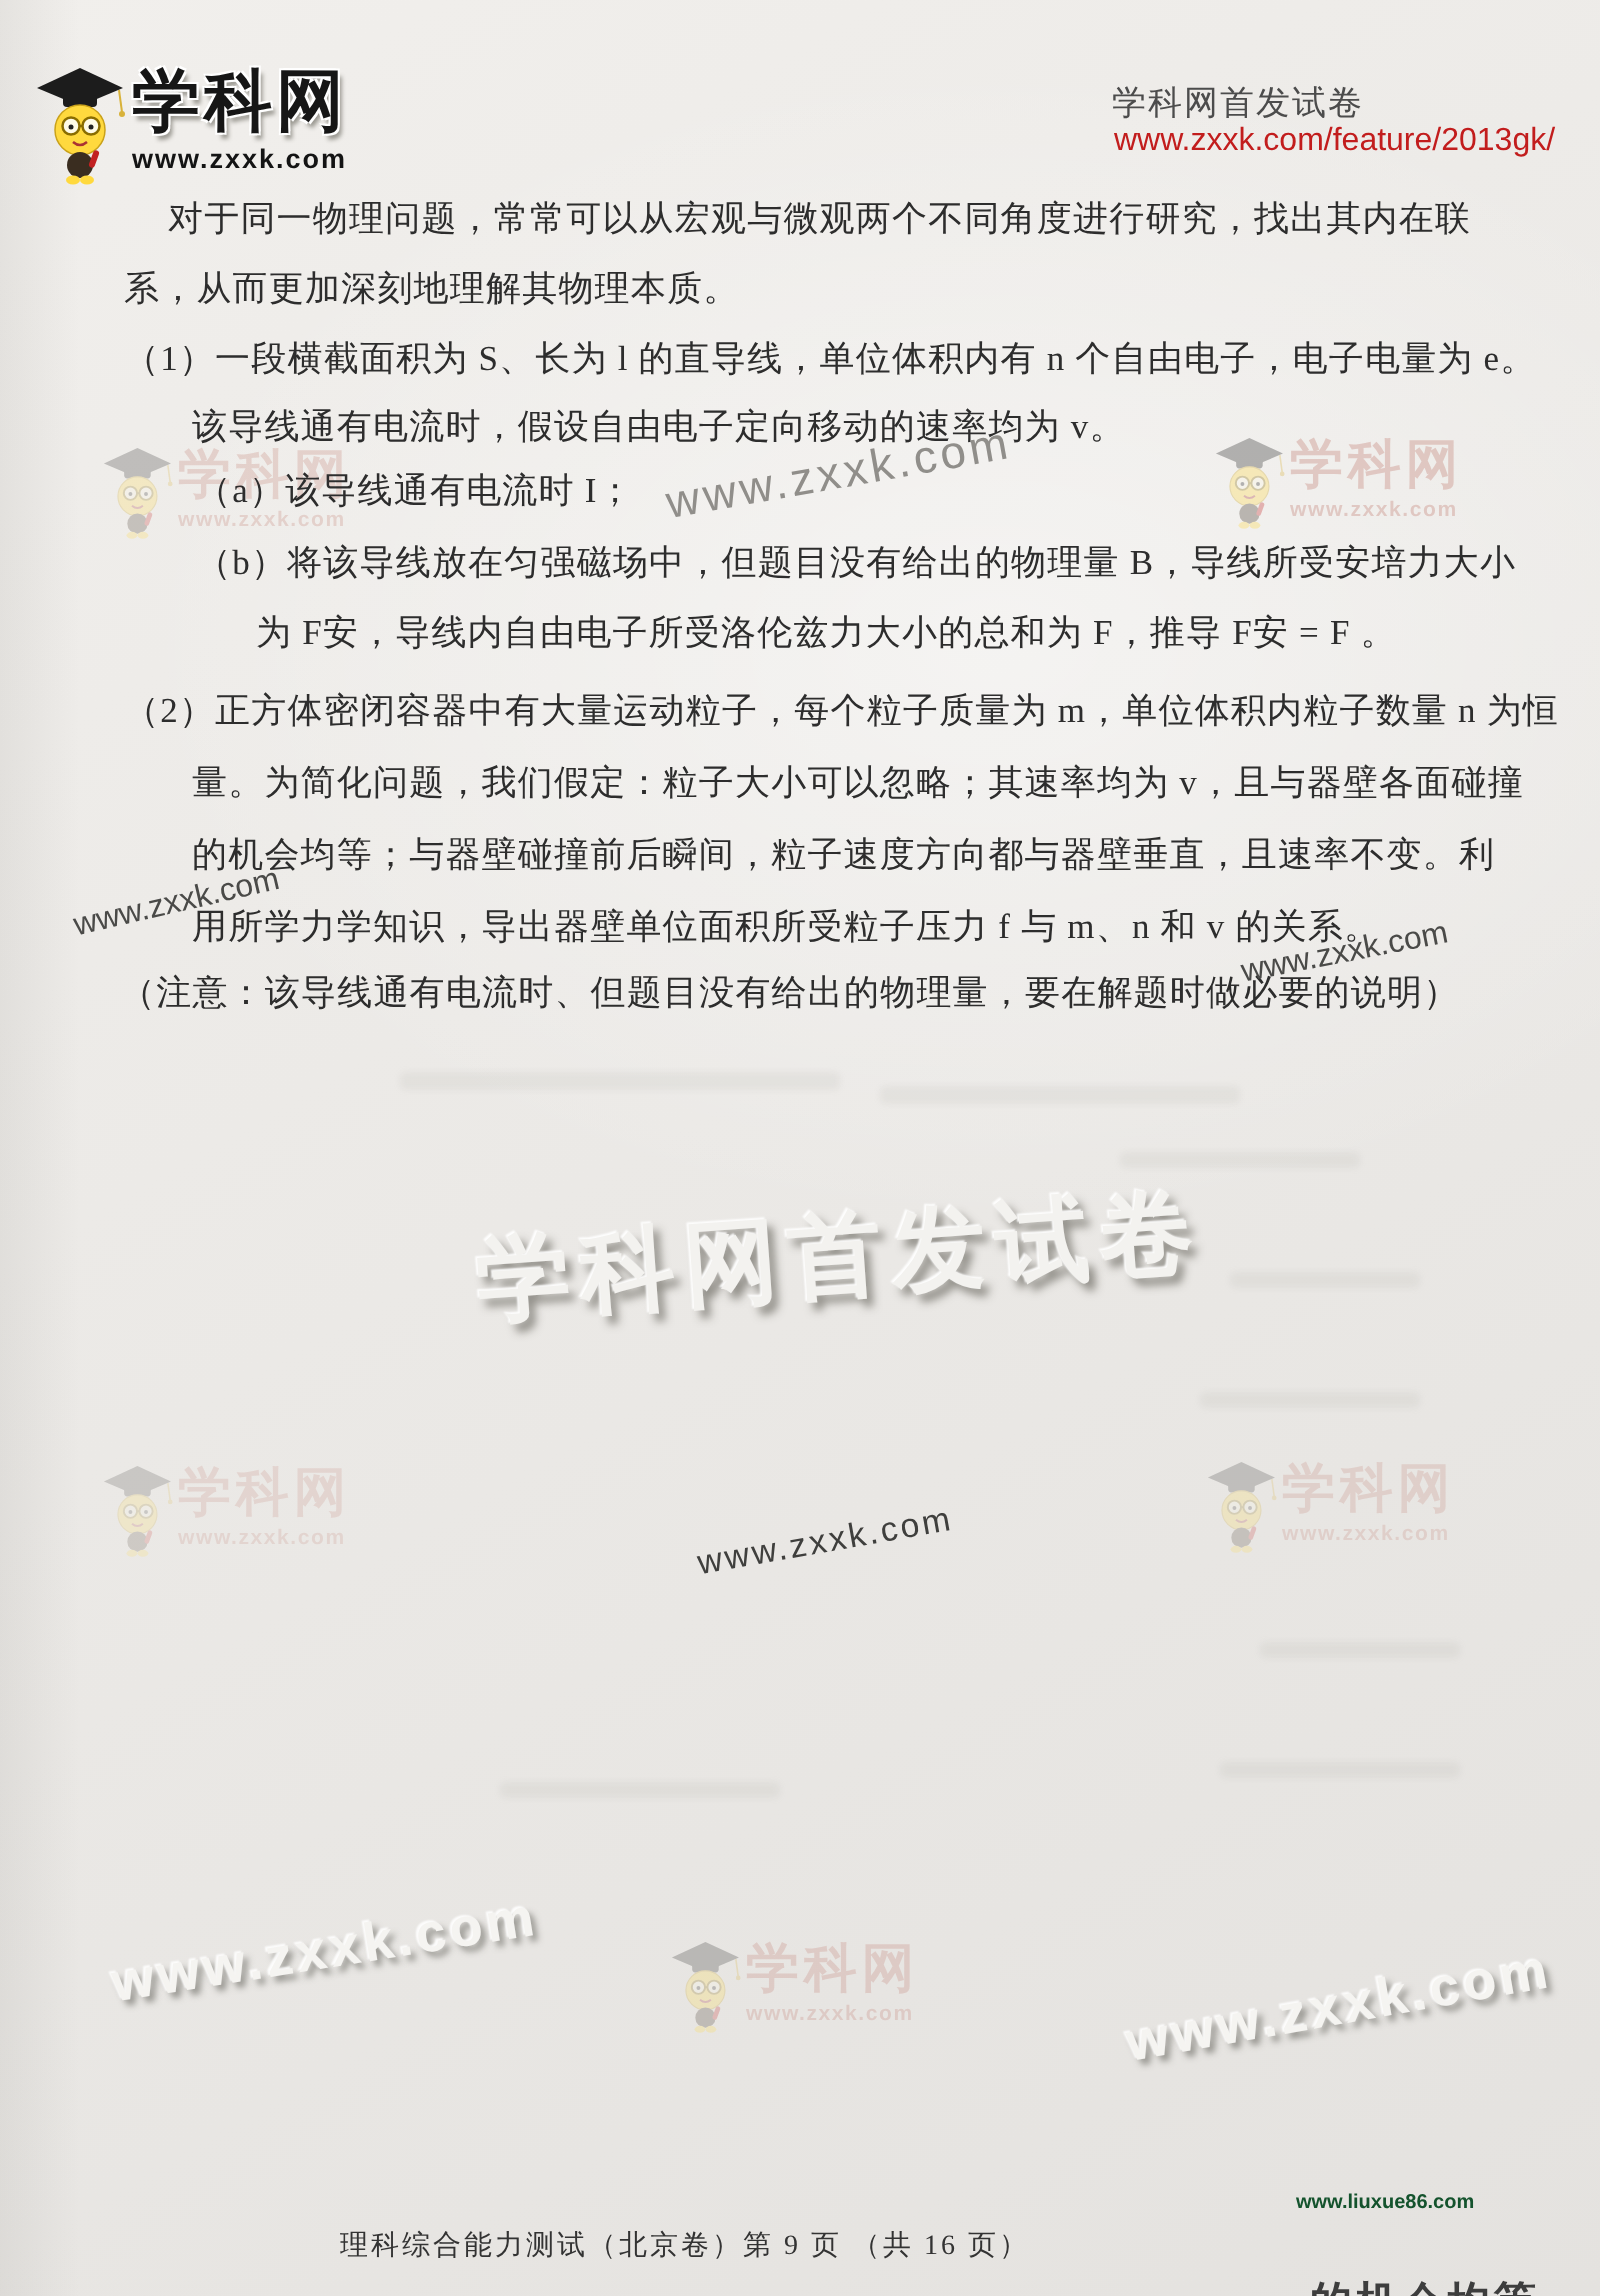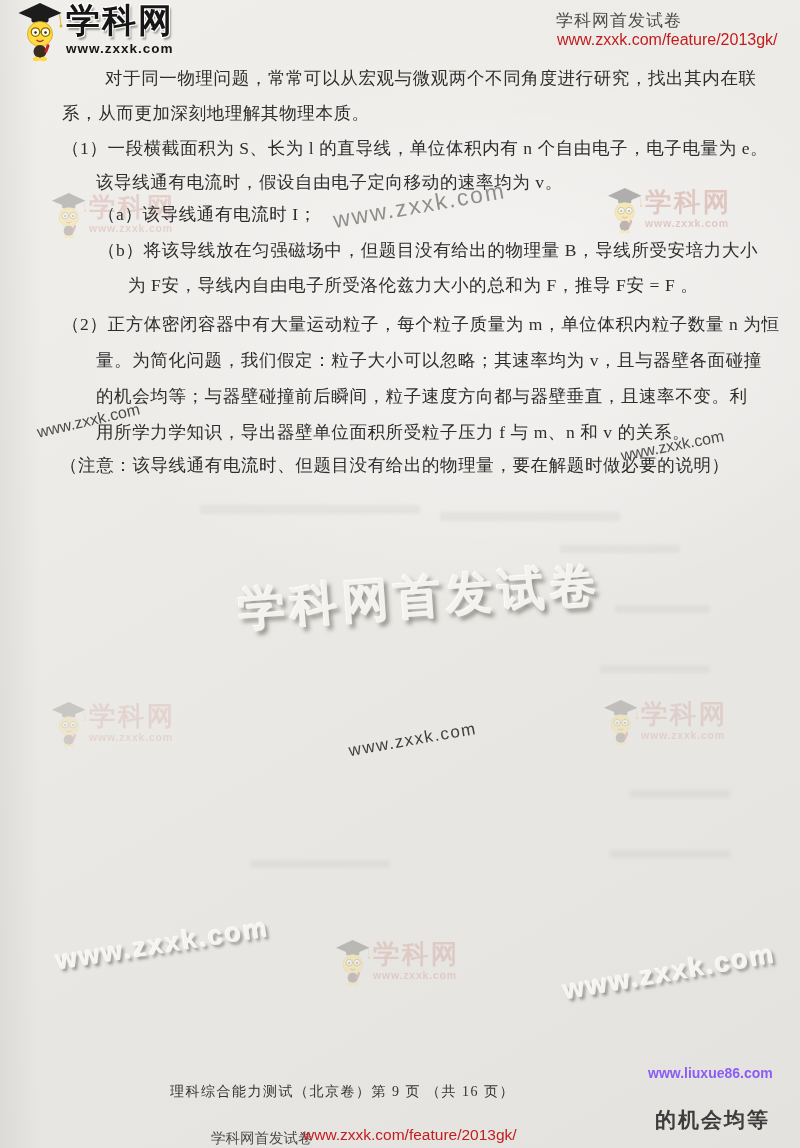--- a/index.html
+++ b/index.html
@@ -9,7 +9,7 @@
          linear-gradient(90deg, rgba(120,118,112,.10), rgba(120,118,112,0) 5%),
          radial-gradient(ellipse 620px 420px at 62% 28%, rgba(255,255,255,.45), rgba(255,255,255,0) 70%),
          linear-gradient(150deg,#f1efec 0%,#eae8e5 55%,#e4e2df 100%);}
-  .page{position:absolute;inset:0;}
+  .page{position:absolute;inset:0;margin-top:31px;}
 
   
   .bl{position:absolute;white-space:nowrap;font-size:17.5px;color:#2d2d2d;

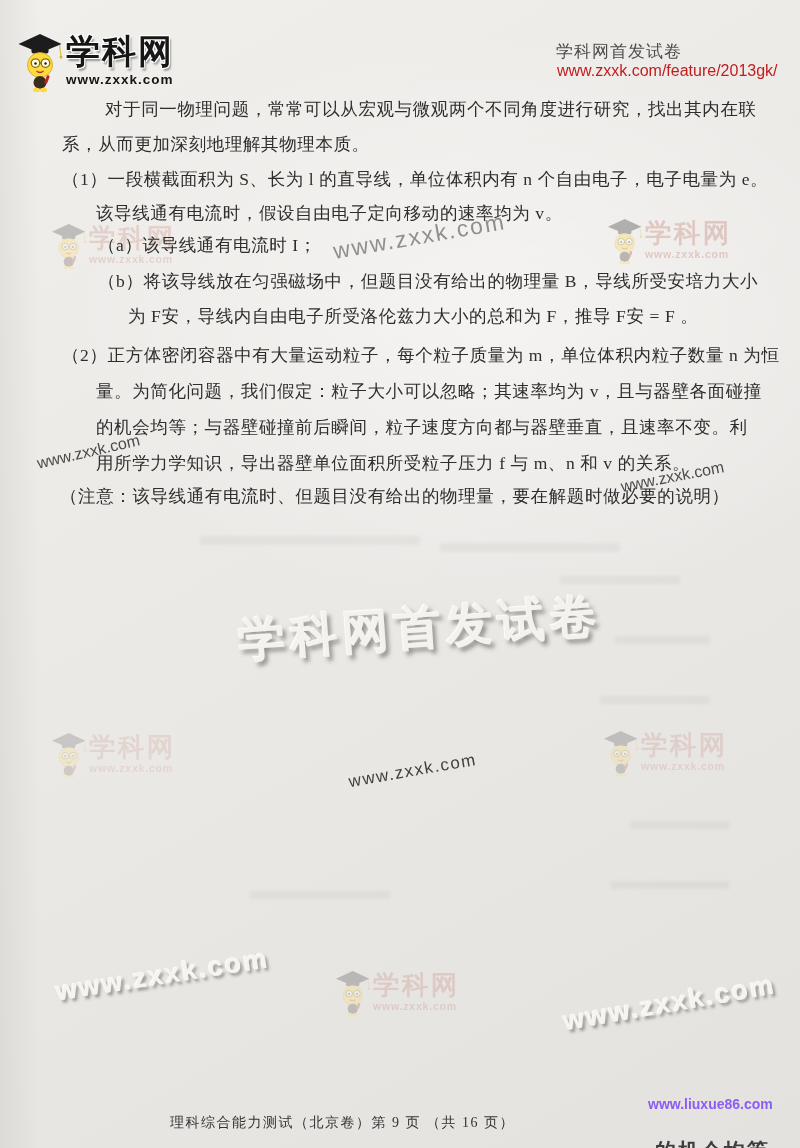--- a/index.html
+++ b/index.html
@@ -104,7 +104,7 @@
   <div class="hdr-title" style="left:556px;top:9px">学科网首发试卷</div>
   <div class="hdr-link" style="left:557px;top:31px">www.zxxk.com/feature/2013gk/</div>
 
-  <div class="bl" style="left:105px;top:66px">对于同一物理问题，常常可以从宏观与微观两个不同角度进行研究，找出其内在联</div>
+  <div class="bl" style="left:84px;top:66px">对于同一物理问题，常常可以从宏观与微观两个不同角度进行研究，找出其内在联</div>
   <div class="bl" style="left:62px;top:101px">系，从而更加深刻地理解其物理本质。</div>
 
   <div class="bl" style="left:62px;top:136px">（1）一段横截面积为 S、长为 l 的直导线，单位体积内有 n 个自由电子，电子电量为 e。</div>

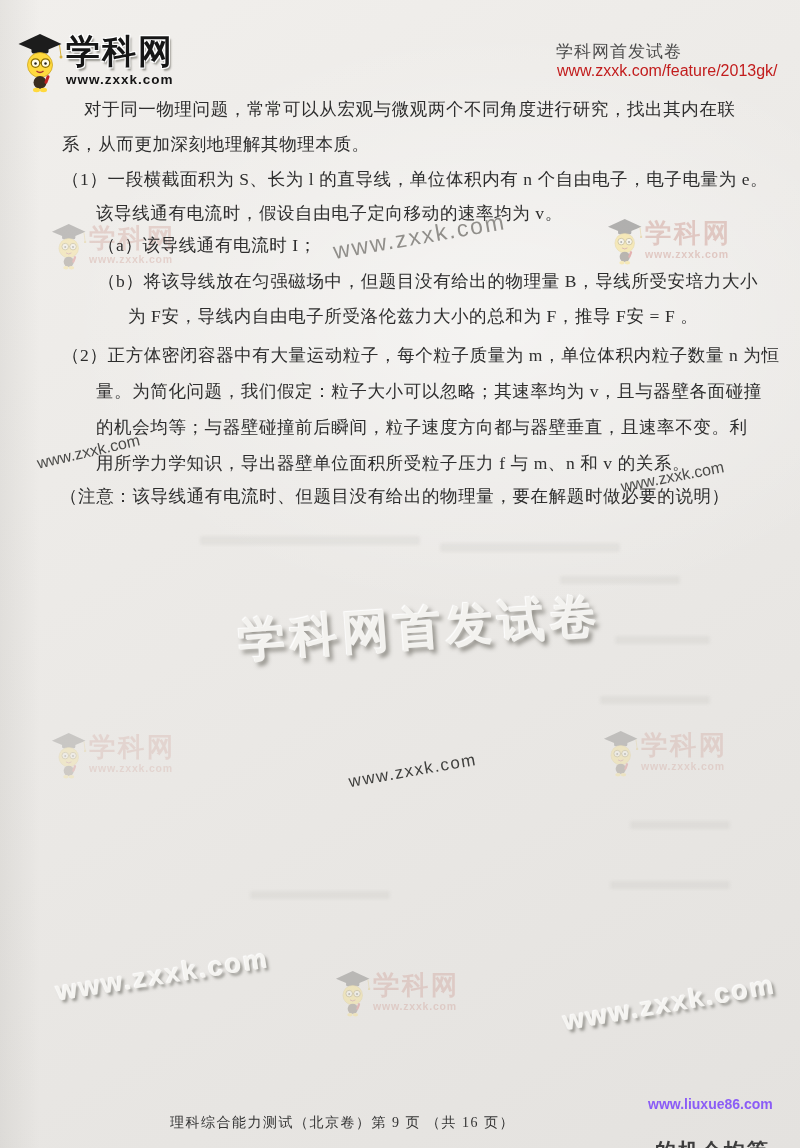--- a/index.html
+++ b/index.html
@@ -60,7 +60,7 @@
   .ft-partner{position:absolute;left:655px;top:1106px;font-family:"Liberation Sans",sans-serif;
             font-size:21px;font-weight:bold;color:#3d3d3d;letter-spacing:2px;z-index:2;white-space:nowrap;}
   .ft-partner-url{position:absolute;left:648px;top:1065px;font-family:"Liberation Sans",sans-serif;
-            font-size:14px;font-weight:bold;color:#8b5cf6;z-index:2;white-space:nowrap;}
+            font-size:10px;font-weight:bold;color:#14532d;z-index:2;white-space:nowrap;}
 
   
   .bleed{position:absolute;background:rgba(150,146,138,.10);filter:blur(1.5px);

